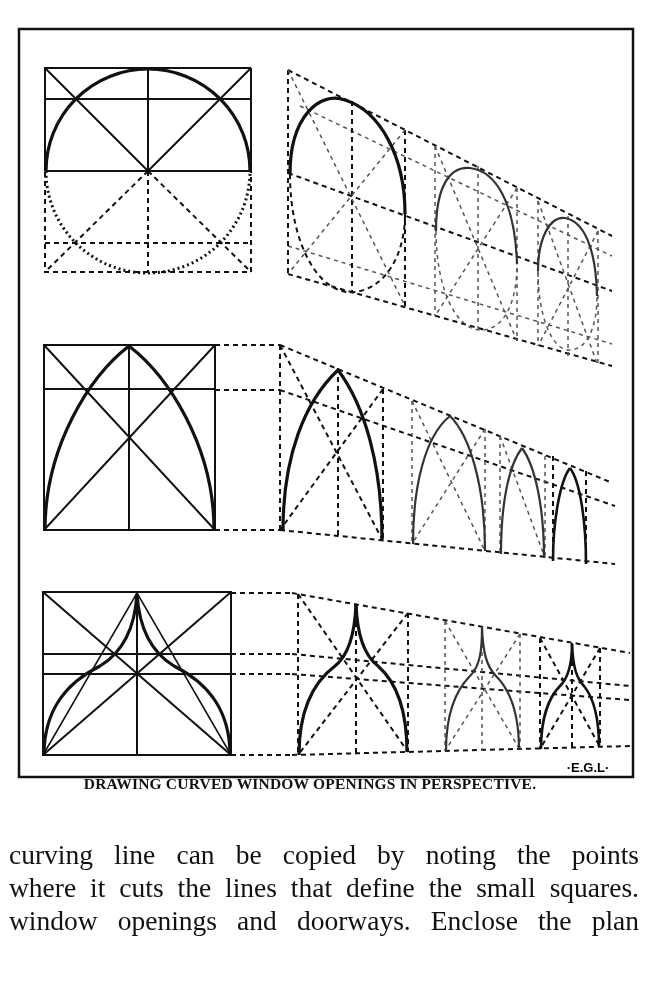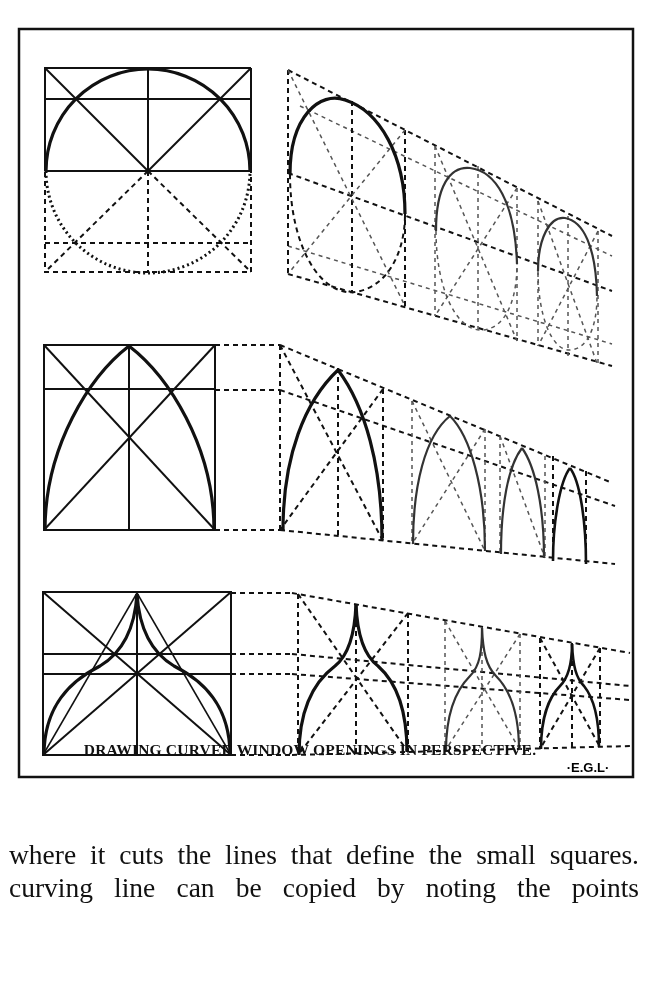--- a/index.html
+++ b/index.html
@@ -5,7 +5,7 @@
   html, body { margin: 0; padding: 0; background: #ffffff; }
   body { width: 650px; height: 990px; position: relative; overflow: hidden; font-family: "DejaVu Serif", "Liberation Serif", serif; color: #111; }
   #figure { position: absolute; left: 0; top: 16px; width: 650px; height: 770px; }
-  .caption { position: absolute; left: 0; top: 741px; width: 620px; text-align: center; font-family: "Liberation Serif", serif; font-size: 15.5px; font-weight: bold; letter-spacing: 0.2px; color: #111; }
+  .caption { position: absolute; left: 0; top: 775px; width: 620px; text-align: center; font-family: "Liberation Serif", serif; font-size: 15.5px; font-weight: bold; letter-spacing: 0.2px; color: #111; }
   .body-text { position: absolute; left: 9px; top: 838px; width: 630px; font-family: "Liberation Serif", serif; font-size: 27.5px; line-height: 33px; color: #111; }
   .body-text p { margin: 0; text-align: justify; text-align-last: justify; }
   .body-text p.indent { text-indent: 22px; }

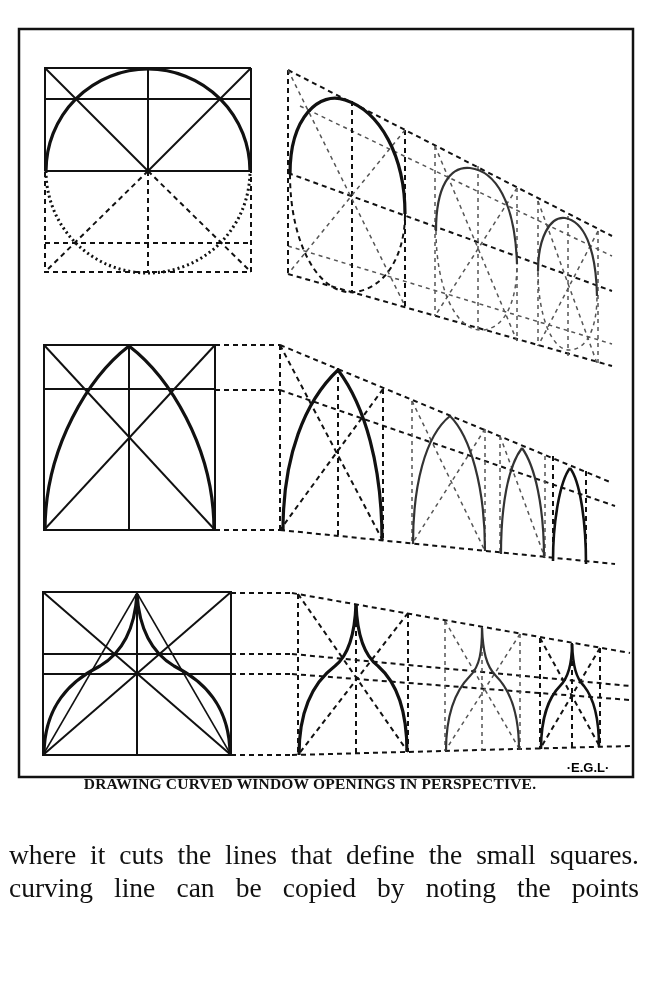--- a/index.html
+++ b/index.html
@@ -177,8 +177,8 @@
 <div class="caption">DRAWING CURVED WINDOW OPENINGS IN PERSPECTIVE.</div>
 
 <div class="body-text">
+  <p>curving line can be copied by noting the points</p>
   <p>where it cuts the lines that define the small squares.</p>
-  <p>curving line can be copied by noting the points</p>
 </div>
 
 </body></html>

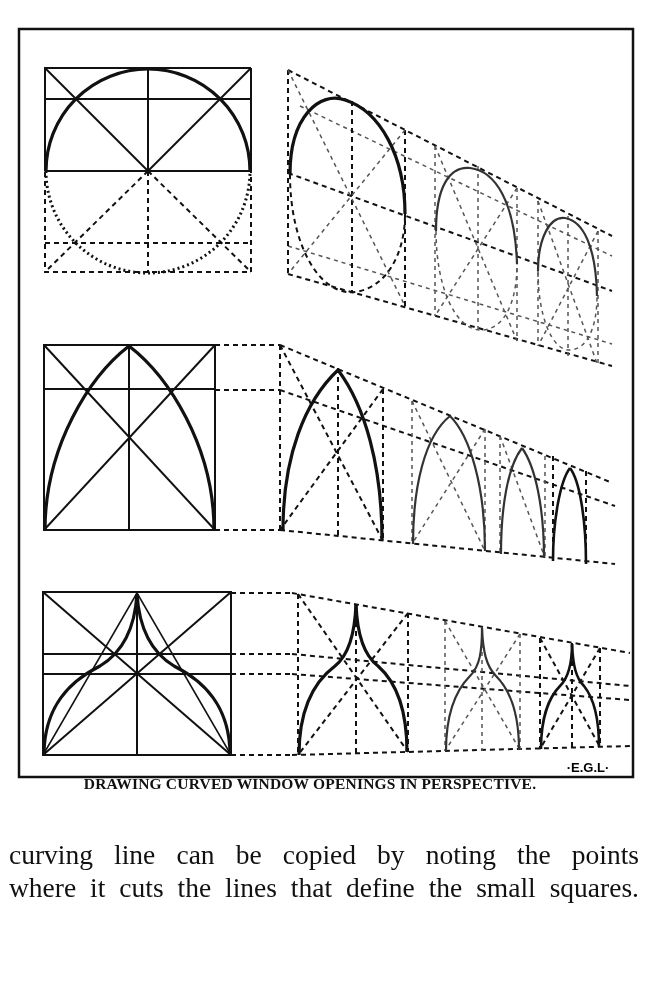--- a/index.html
+++ b/index.html
@@ -179,6 +179,7 @@
 <div class="body-text">
   <p>curving line can be copied by noting the points</p>
   <p>where it cuts the lines that define the small squares.</p>
+  <p>window openings and doorways.  Enclose the plan</p>
 </div>
 
 </body></html>

